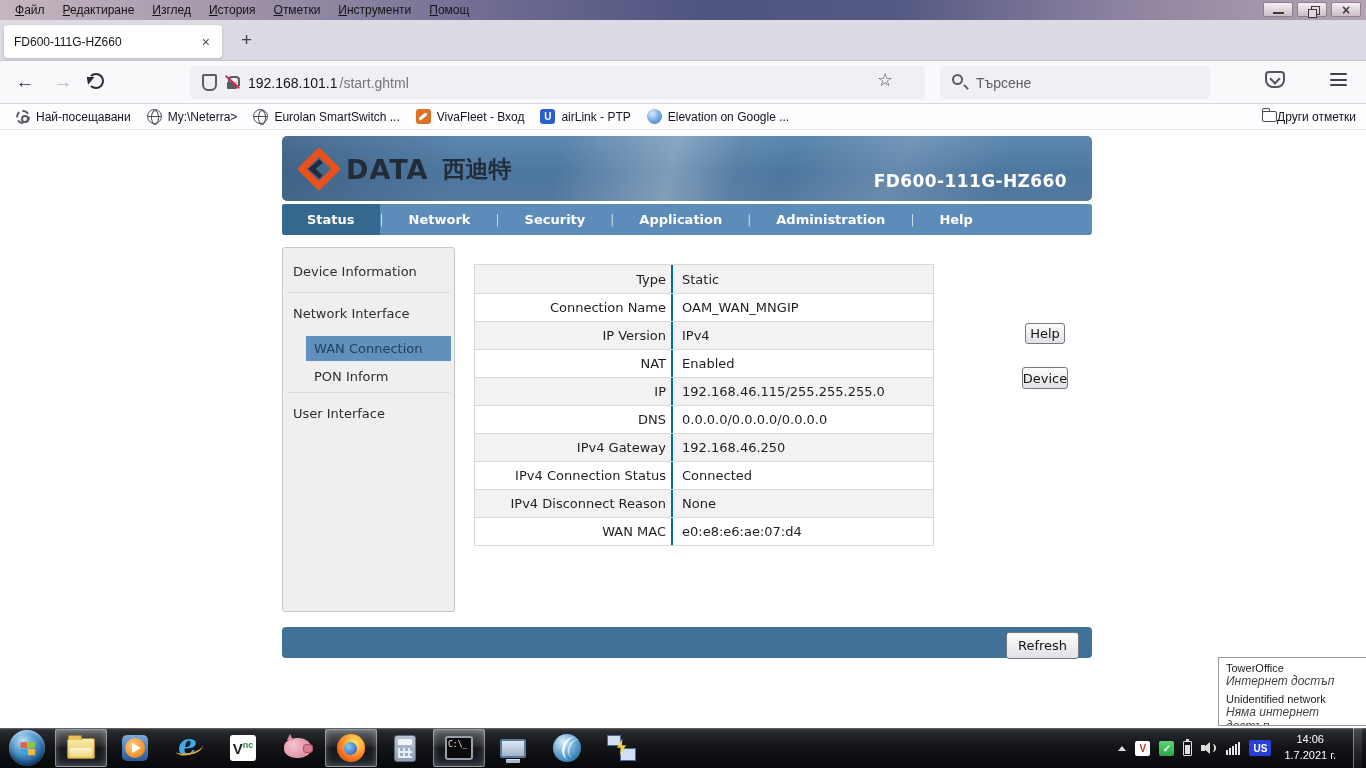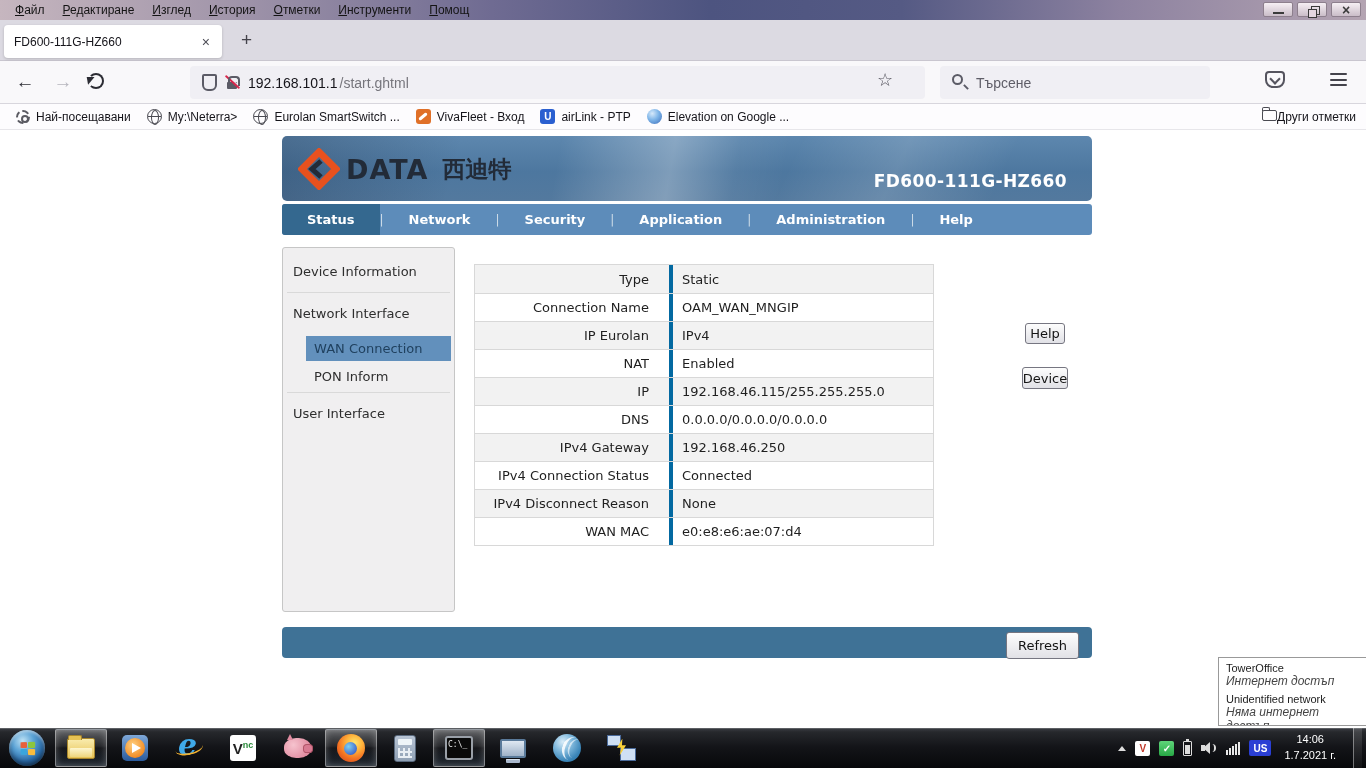--- a/index.html
+++ b/index.html
@@ -73,7 +73,7 @@
   .bi-airlink { background:#2a5fd0; border-radius:3px; color:#fff; font-size:10px; font-weight:bold; text-align:center; line-height:15px; }
   .bi-airlink::after { content:"U"; }
   .bi-sphere { background:radial-gradient(circle at 35% 30%, #d6e9fa 0%, #7db4e8 45%, #3a6ab8 100%); border-radius:50%; }
-  .other-bm { position:absolute; right:10px; display:flex; gap:0;margin-left:8px; }
+  .other-bm { position:absolute; right:10px; display:flex; align-items:center; gap:0;margin-left:8px; }
   .folder-ic { width:15px; height:11px; border:1.5px solid #4a4a52; border-radius:2px; position:relative; }
   .folder-ic::before { content:""; position:absolute; left:-1px; top:-4px; width:6px; height:3px; border:1.5px solid #4a4a52; border-bottom:none; border-radius:2px 2px 0 0; }
 

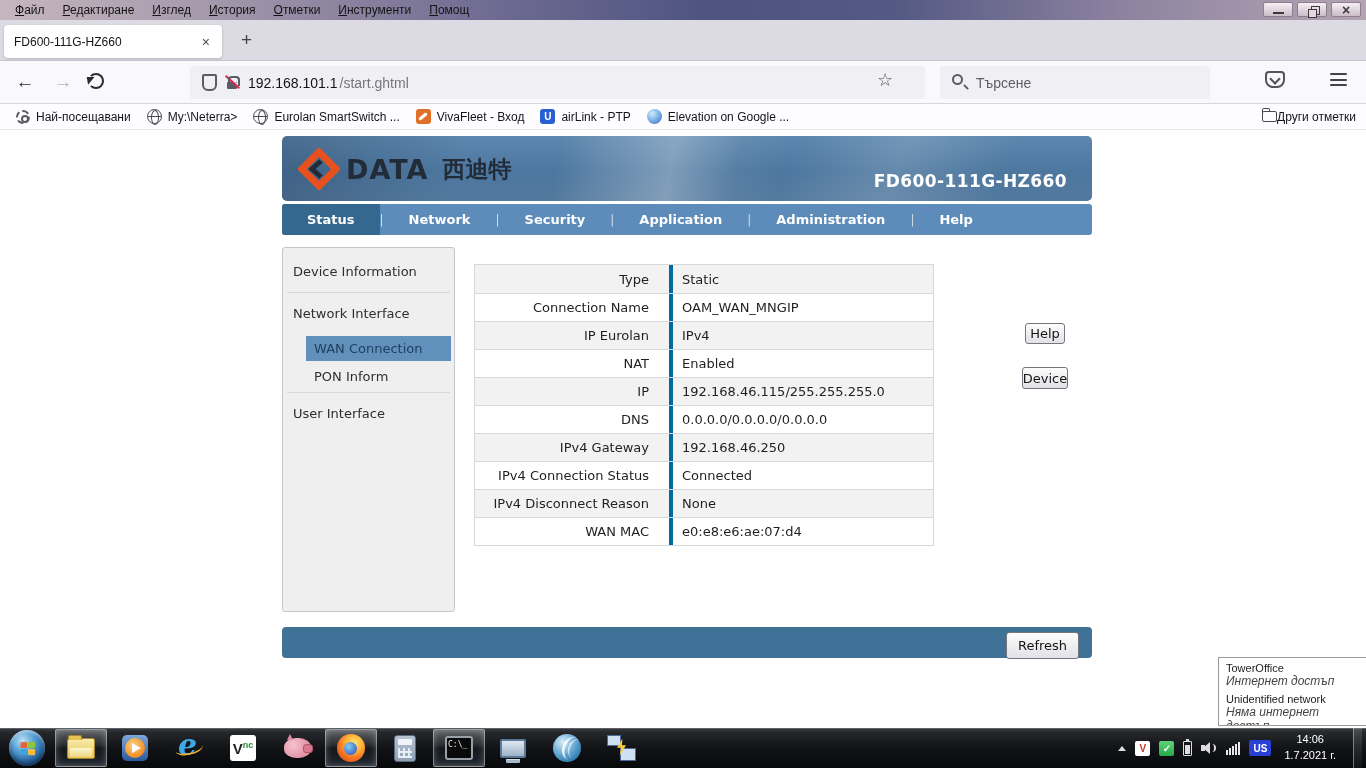--- a/index.html
+++ b/index.html
@@ -108,7 +108,7 @@
   .irow { display:flex; height:28px; border-top:1px solid #d8d8d8; }
   .irow:first-child { border-top:none; }
   .irow.odd { background:#f2f2f2; }
-  .ilabel { width:198px; border-right:4px solid #0369a1; display:flex; align-items:center; justify-content:flex-end; padding-right:20px; }
+  .ilabel { width:198px; border-right:2px solid #0369a1; display:flex; align-items:center; justify-content:flex-end; padding-right:5px; }
   .ivalue { flex:1; display:flex; align-items:center; padding-left:9px; }
 
   .sysbtn { position:absolute; background:linear-gradient(#fdfdfd,#e1e1e6); border:1px solid #767681; border-radius:3px;

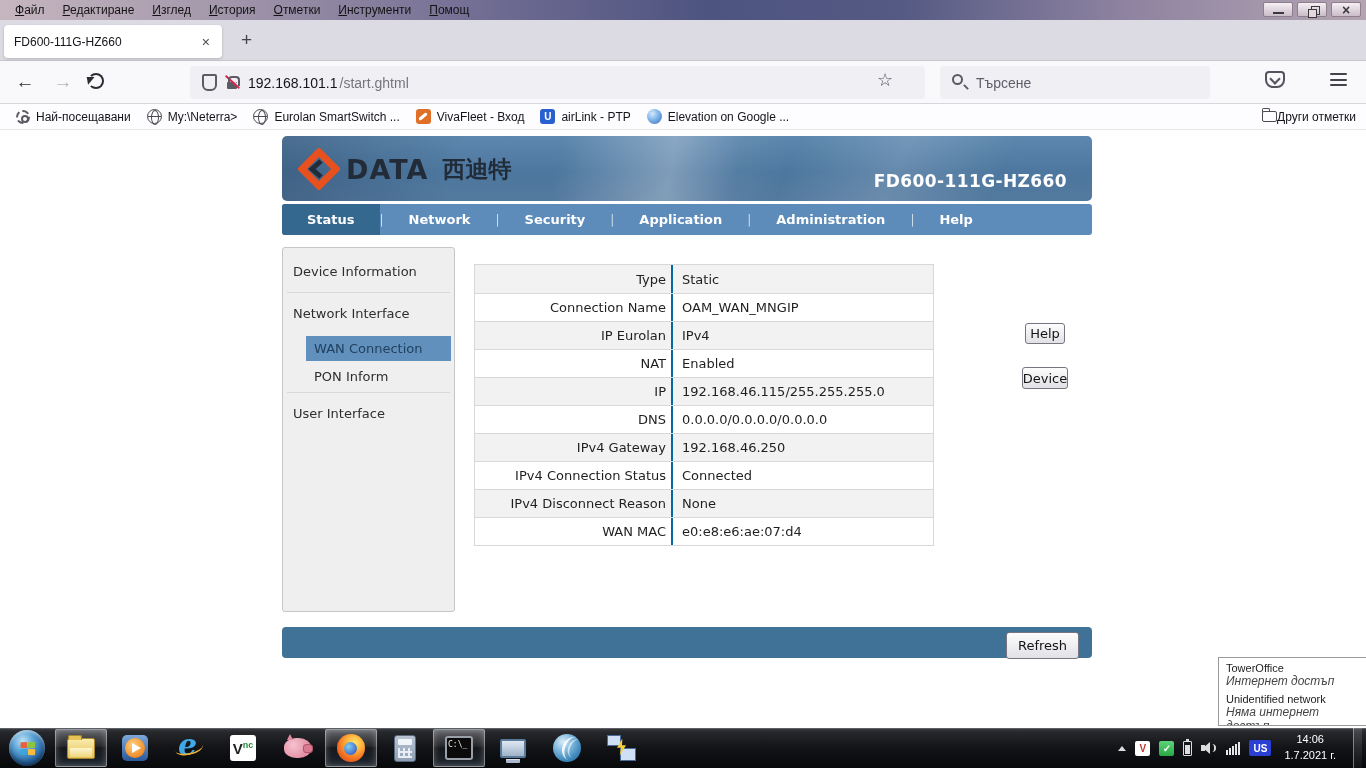--- a/index.html
+++ b/index.html
@@ -343,7 +343,7 @@
             <div class="ivalue">OAM_WAN_MNGIP</div>
           </div>
           <div class="irow odd">
-            <div class="ilabel">IP Eurolan</div>
+            <div class="ilabel">IP Version</div>
             <div class="ivalue">IPv4</div>
           </div>
           <div class="irow">

